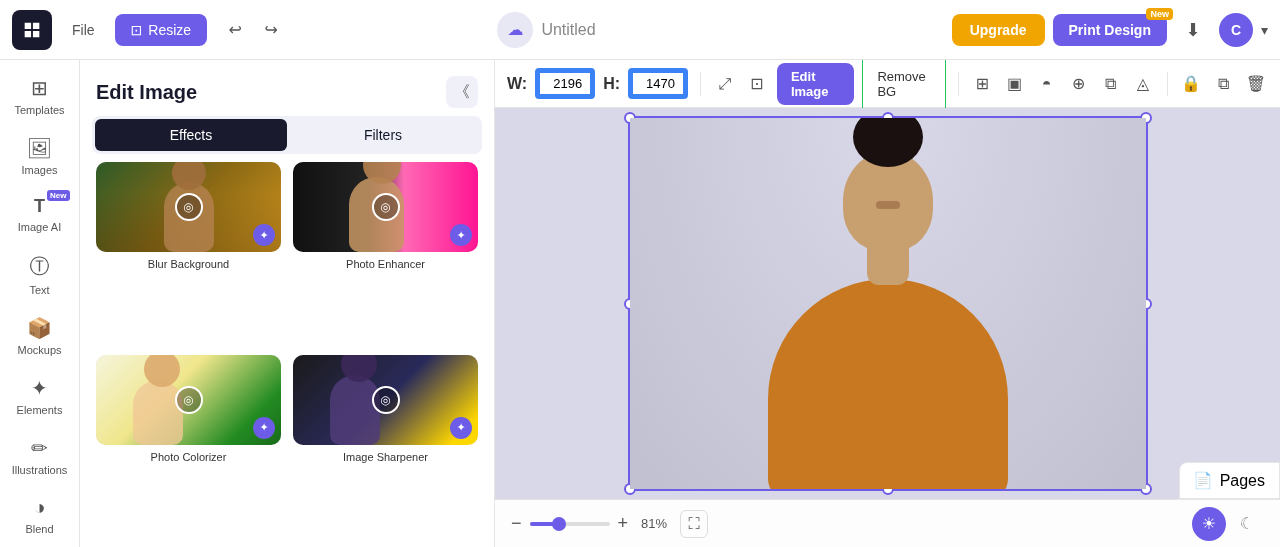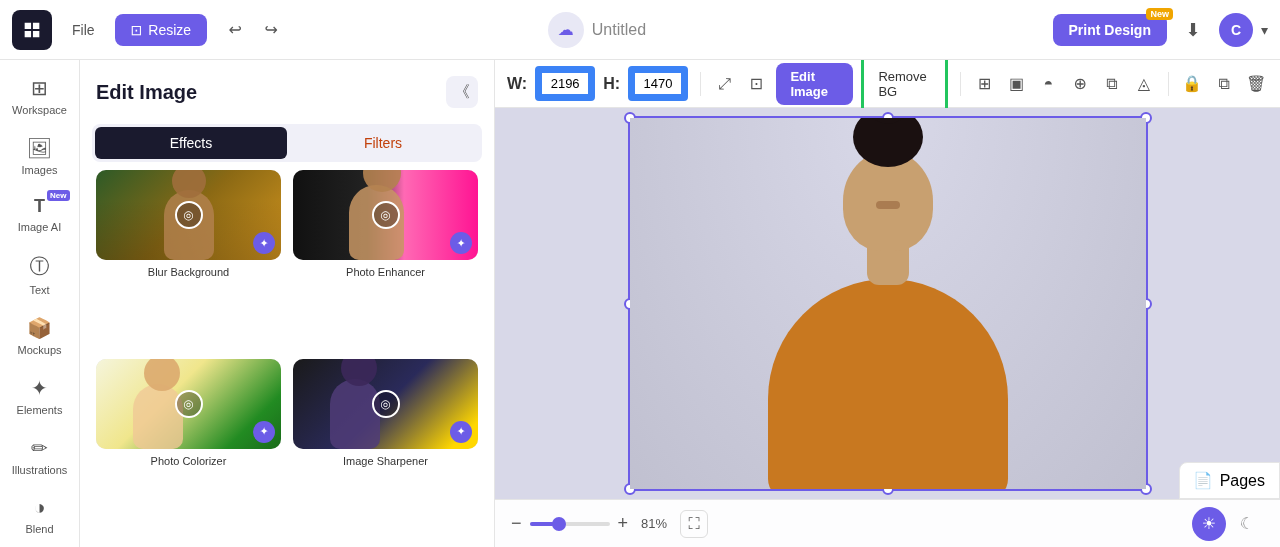--- a/index.html
+++ b/index.html
@@ -451,6 +451,7 @@
     </div>
     <input class="title-input" type="text" style="margin-left: 8px;" value="Untitled">
   </div>
+  <div class="upgrade-btn">Upgrade</div>
   <div class="print-btn">
     <span>Print Design</span>
     <span class="new-badge">New</span>

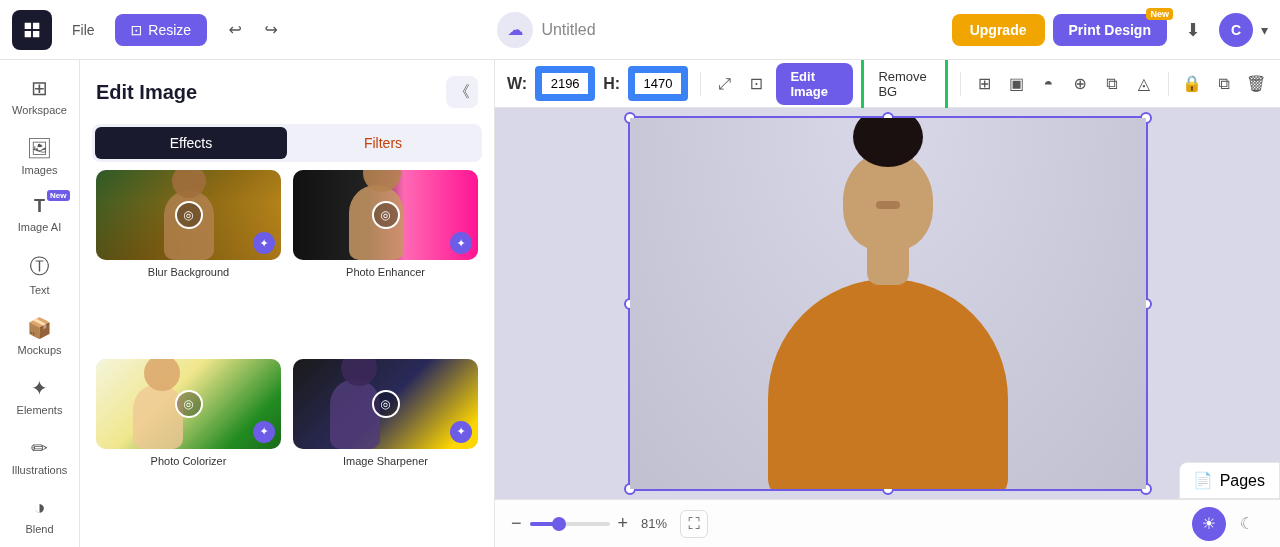--- a/index.html
+++ b/index.html
@@ -305,12 +305,12 @@
     }
     .dim-label { font-weight: 600; color: #333; }
     .dim-value {
-      border: 7px solid #3b82f6;
+      border: 5px solid #3b82f6;
       border-radius: 4px;
       padding: 3px 8px;
       font-size: 13px;
       width: 60px;
-      text-align: center;
+      text-align: right;
     }
     .toolbar-sep { width: 1px; height: 24px; background: #e5e5e5; margin: 0 4px; }
     .tb-btn {

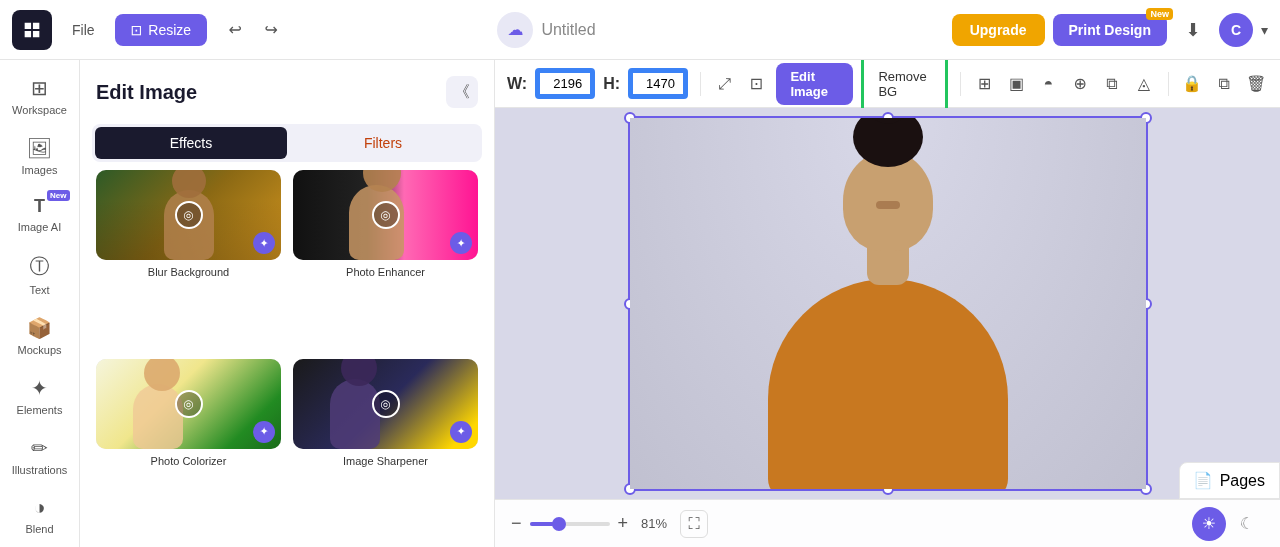--- a/index.html
+++ b/index.html
@@ -331,7 +331,7 @@
       cursor: pointer;
     }
     .remove-bg-btn {
-      border: 3px solid #22c55e;
+      border: 1px solid #22c55e;
       border-radius: 8px;
       padding: 18px 14px;
       font-size: 13px;

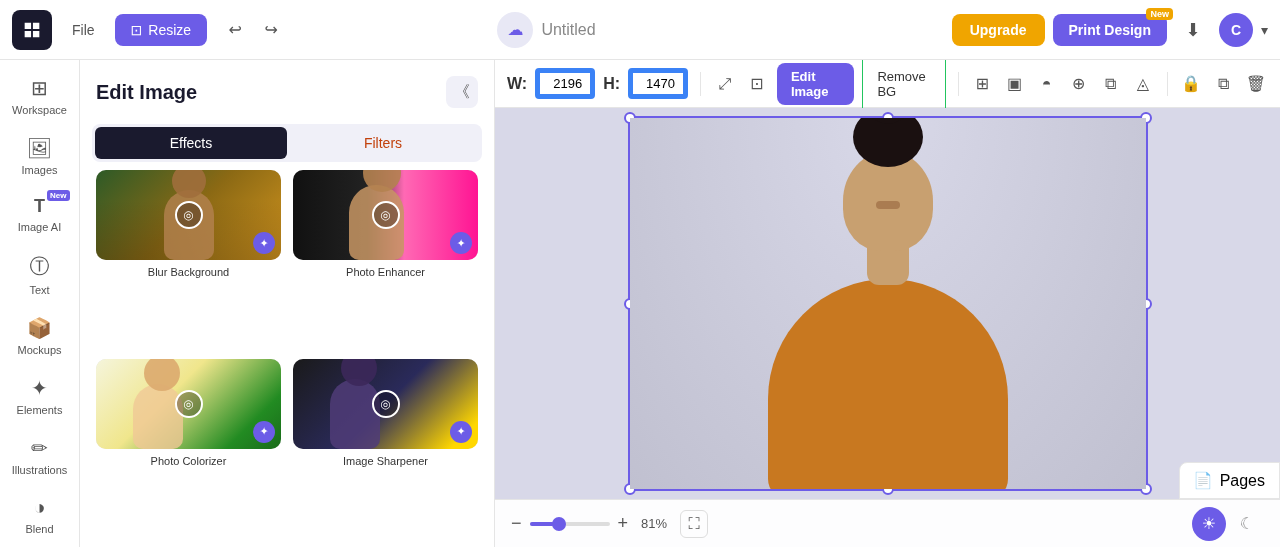--- a/index.html
+++ b/index.html
@@ -466,7 +466,7 @@
   <div class="left-sidebar">
     <div class="sidebar-item">
       <span class="si-icon">⊞</span>
-      <span>Workspace</span>
+      <span>Templates</span>
     </div>
     <div class="sidebar-item">
       <span class="si-icon">🖼</span>

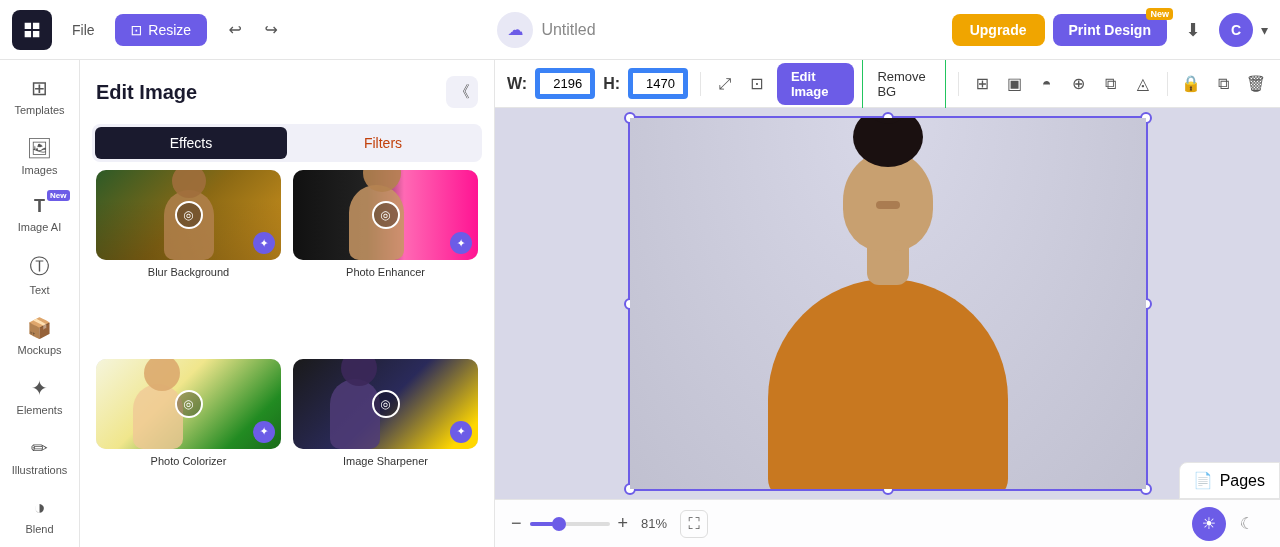--- a/index.html
+++ b/index.html
@@ -199,7 +199,7 @@
     }
     .tabs-row {
       display: flex;
-      margin: 8px 12px 8px;
+      margin: 0 12px 8px;
       background: #f0f0f8;
       border-radius: 8px;
       padding: 3px;

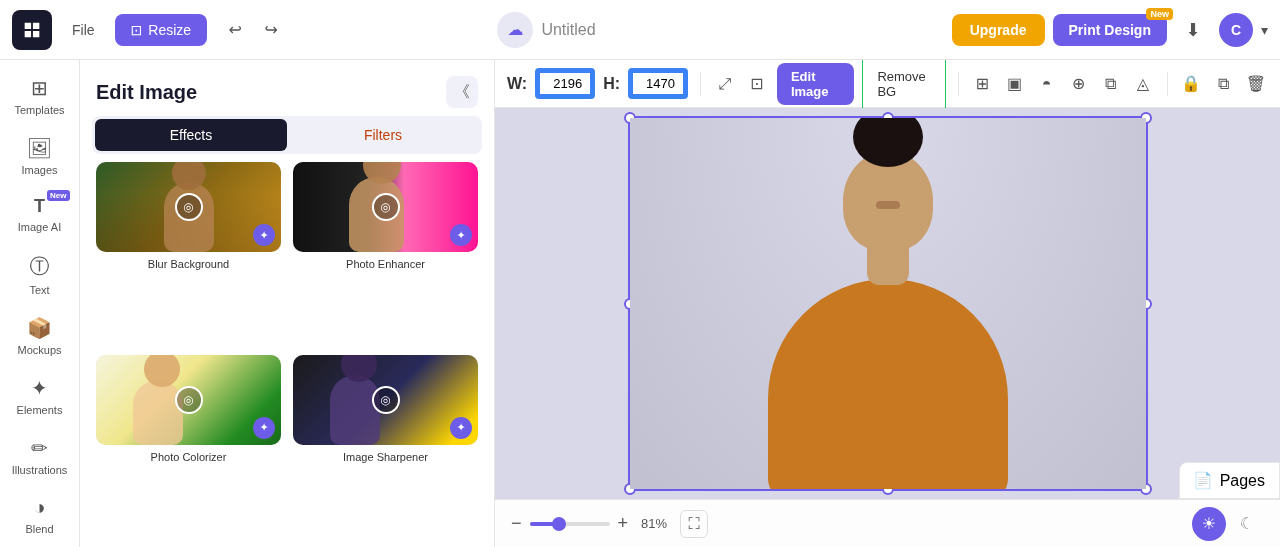--- a/index.html
+++ b/index.html
@@ -212,7 +212,7 @@
       font-weight: 500;
       border-radius: 6px;
       cursor: pointer;
-      color: #c2410c;
+      color: #0f172a;
     }
     .tab.active {
       background: #1a1a2e;

